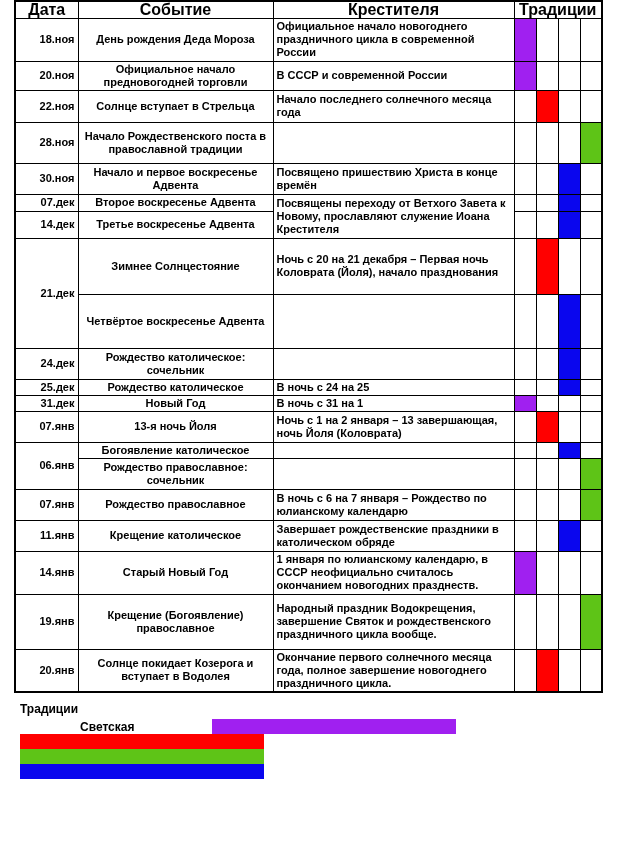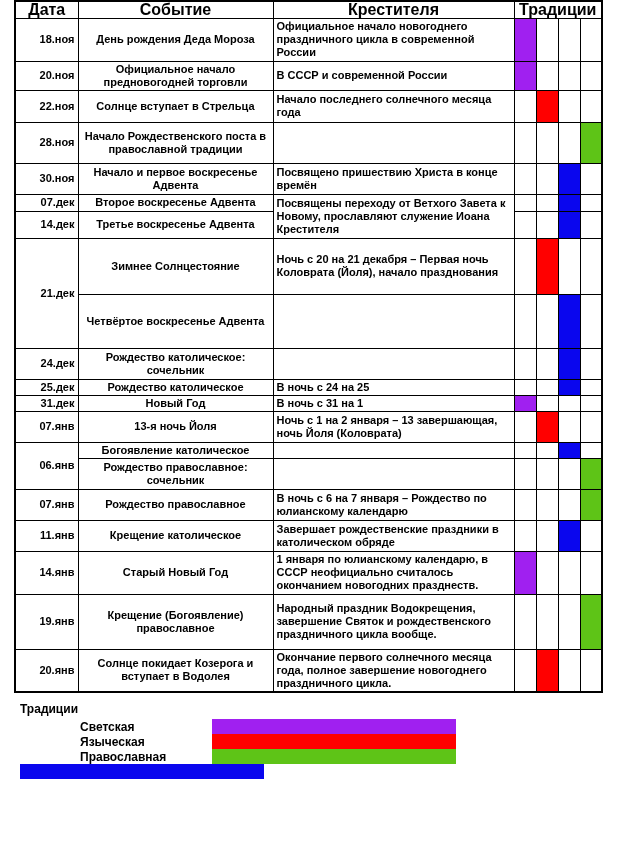--- a/index.html
+++ b/index.html
@@ -253,7 +253,6 @@
           <div class="legend-swatch" style="background: rgb(160, 32, 240);"></div>
         </div>
         <div class="legend-row">
-          <div class="legend-label">Языческая</div>
           <div class="legend-swatch" style="background: rgb(255, 0, 0);"></div>
         </div>
         <div class="legend-row">

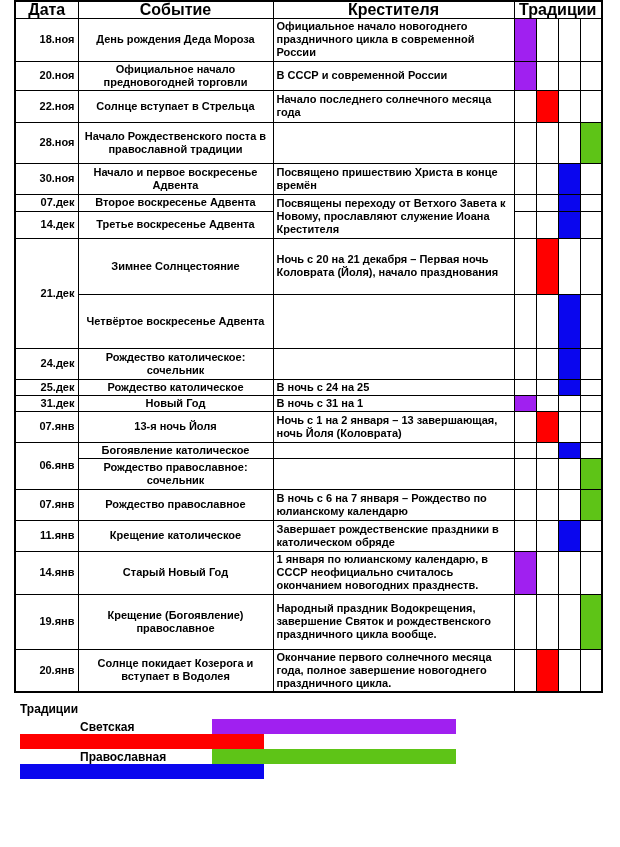--- a/index.html
+++ b/index.html
@@ -256,7 +256,6 @@
           <div class="legend-swatch" style="background: rgb(255, 0, 0);"></div>
         </div>
         <div class="legend-row">
-          <div class="legend-label">Православная</div>
           <div class="legend-swatch" style="background: rgb(94, 196, 23);"></div>
         </div>
         <div class="legend-row">

